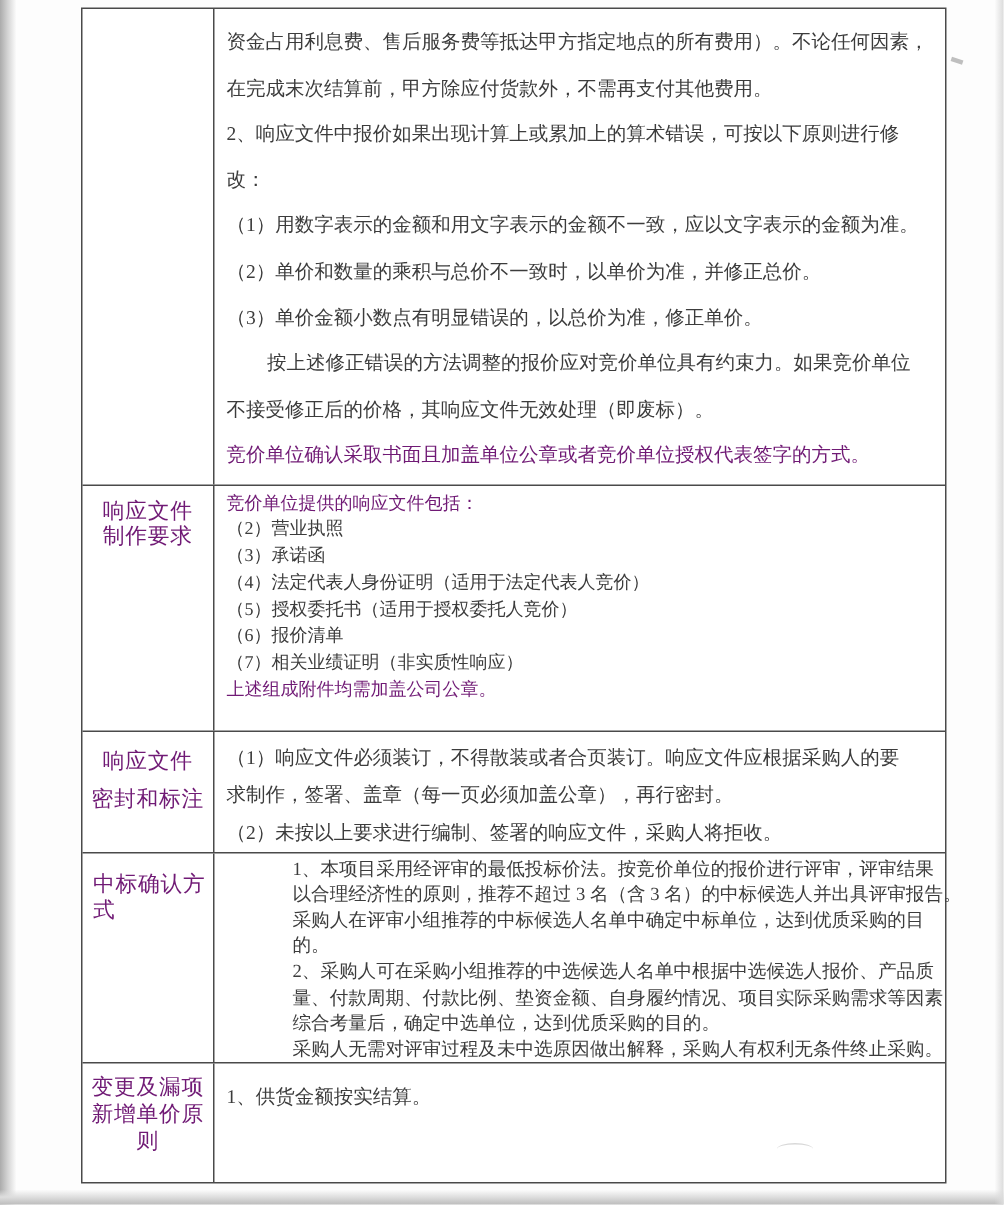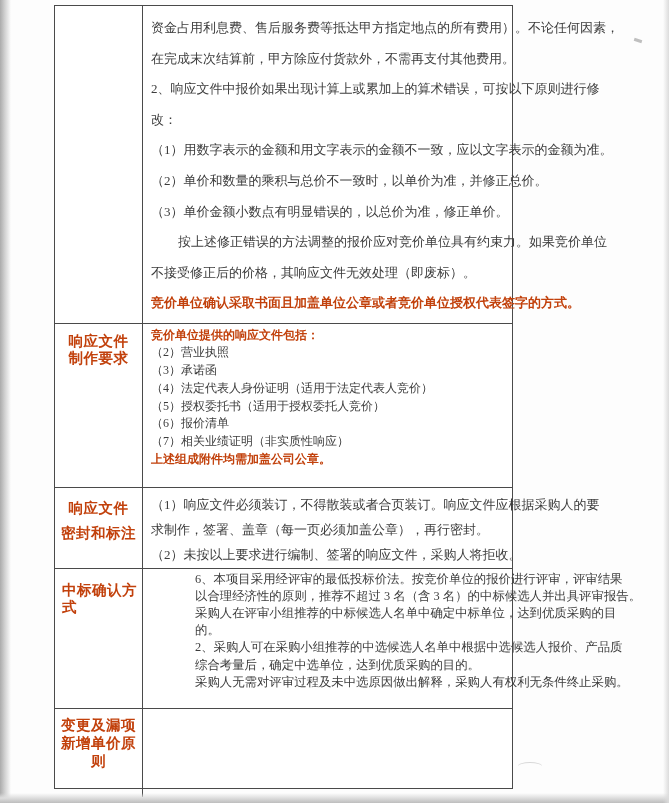--- a/index.html
+++ b/index.html
@@ -24,7 +24,7 @@
 
   
   .doc-table{
-    position:absolute;left:54px;top:5px;width:459px;
+    position:absolute;left:54px;top:5px;width:577px;
     border:1.5px solid #4a4a4a;
     background:#ffffff;
     box-sizing:border-box;

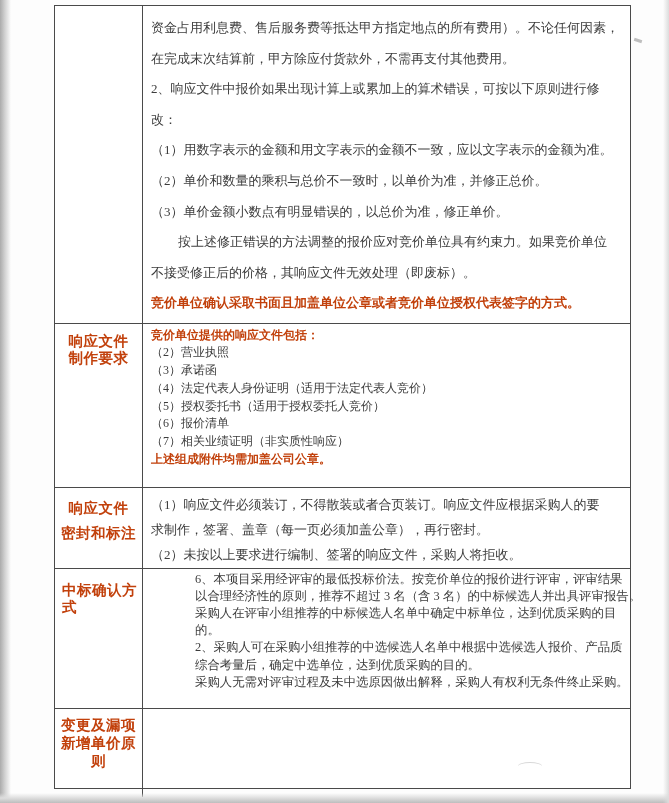--- a/index.html
+++ b/index.html
@@ -39,7 +39,7 @@
   }
   .content{flex:1 1 auto;min-width:0;color:#3c3c3c;}
   .line{white-space:nowrap;}
-  .line.bold{font-weight:bold;color:#c2410c;}
+  .line.bold{font-weight:normal;color:#701a75;}
   .line.indent{padding-left:27px;}
 
   

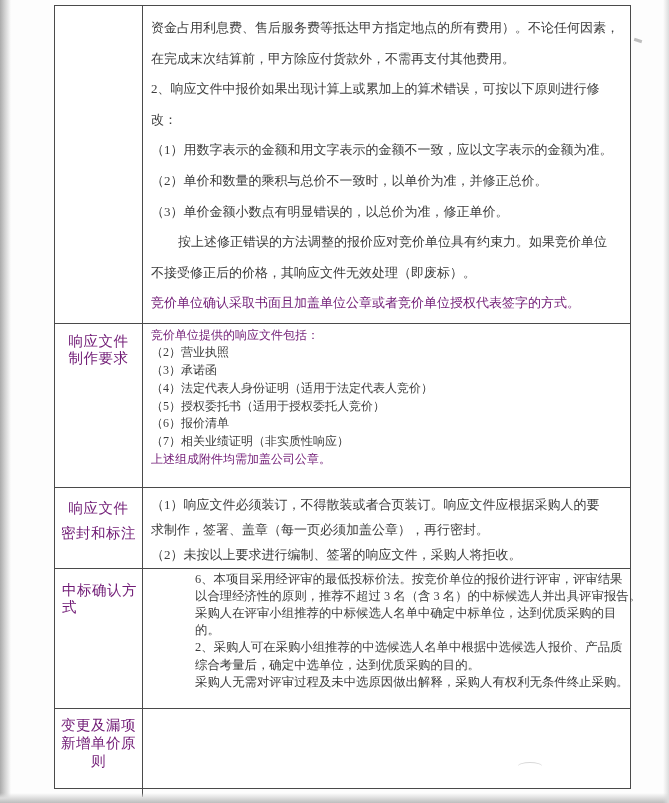--- a/index.html
+++ b/index.html
@@ -129,7 +129,7 @@
           <div class="line bold">式</div>
         </div>
       <div class="cell content">
-          <div class="line">6、本项目采用经评审的最低投标价法。按竞价单位的报价进行评审，评审结果</div>
+          <div class="line">1、本项目采用经评审的最低投标价法。按竞价单位的报价进行评审，评审结果</div>
           <div class="line">以合理经济性的原则，推荐不超过 3 名（含 3 名）的中标候选人并出具评审报告。</div>
           <div class="line">采购人在评审小组推荐的中标候选人名单中确定中标单位，达到优质采购的目</div>
           <div class="line">的。</div>

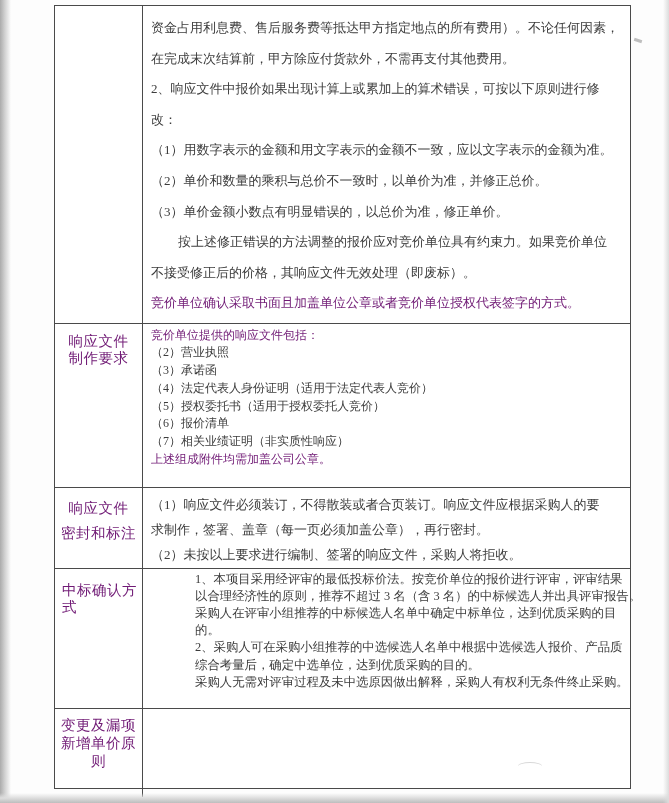--- a/index.html
+++ b/index.html
@@ -134,6 +134,7 @@
           <div class="line">采购人在评审小组推荐的中标候选人名单中确定中标单位，达到优质采购的目</div>
           <div class="line">的。</div>
           <div class="line">2、采购人可在采购小组推荐的中选候选人名单中根据中选候选人报价、产品质</div>
+          <div class="line">量、付款周期、付款比例、垫资金额、自身履约情况、项目实际采购需求等因素</div>
           <div class="line">综合考量后，确定中选单位，达到优质采购的目的。</div>
           <div class="line">采购人无需对评审过程及未中选原因做出解释，采购人有权利无条件终止采购。</div>
         </div>

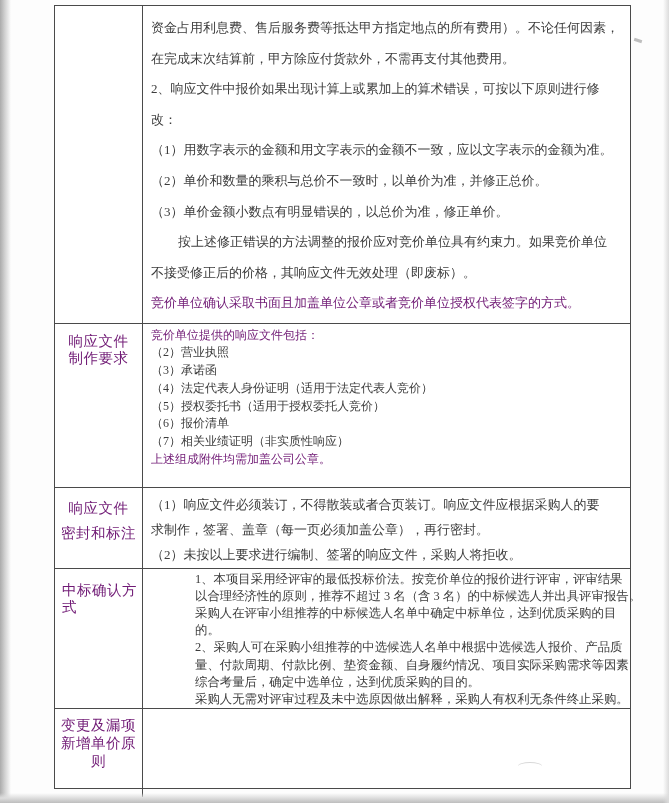--- a/index.html
+++ b/index.html
@@ -66,7 +66,7 @@
   .row-3 .label{text-align:left;padding:13px 2px 0 7px;line-height:24px;}
 
   
-  .row-4{height:80px;flex-direction:column;}
+  .row-4{height:80px;}
   .row-4 .content{padding:13px 4px 0 8px;font-size:13px;}
   .row-4 .line{line-height:18px;}
   .row-4 .label{padding-top:7px;line-height:28px;}

